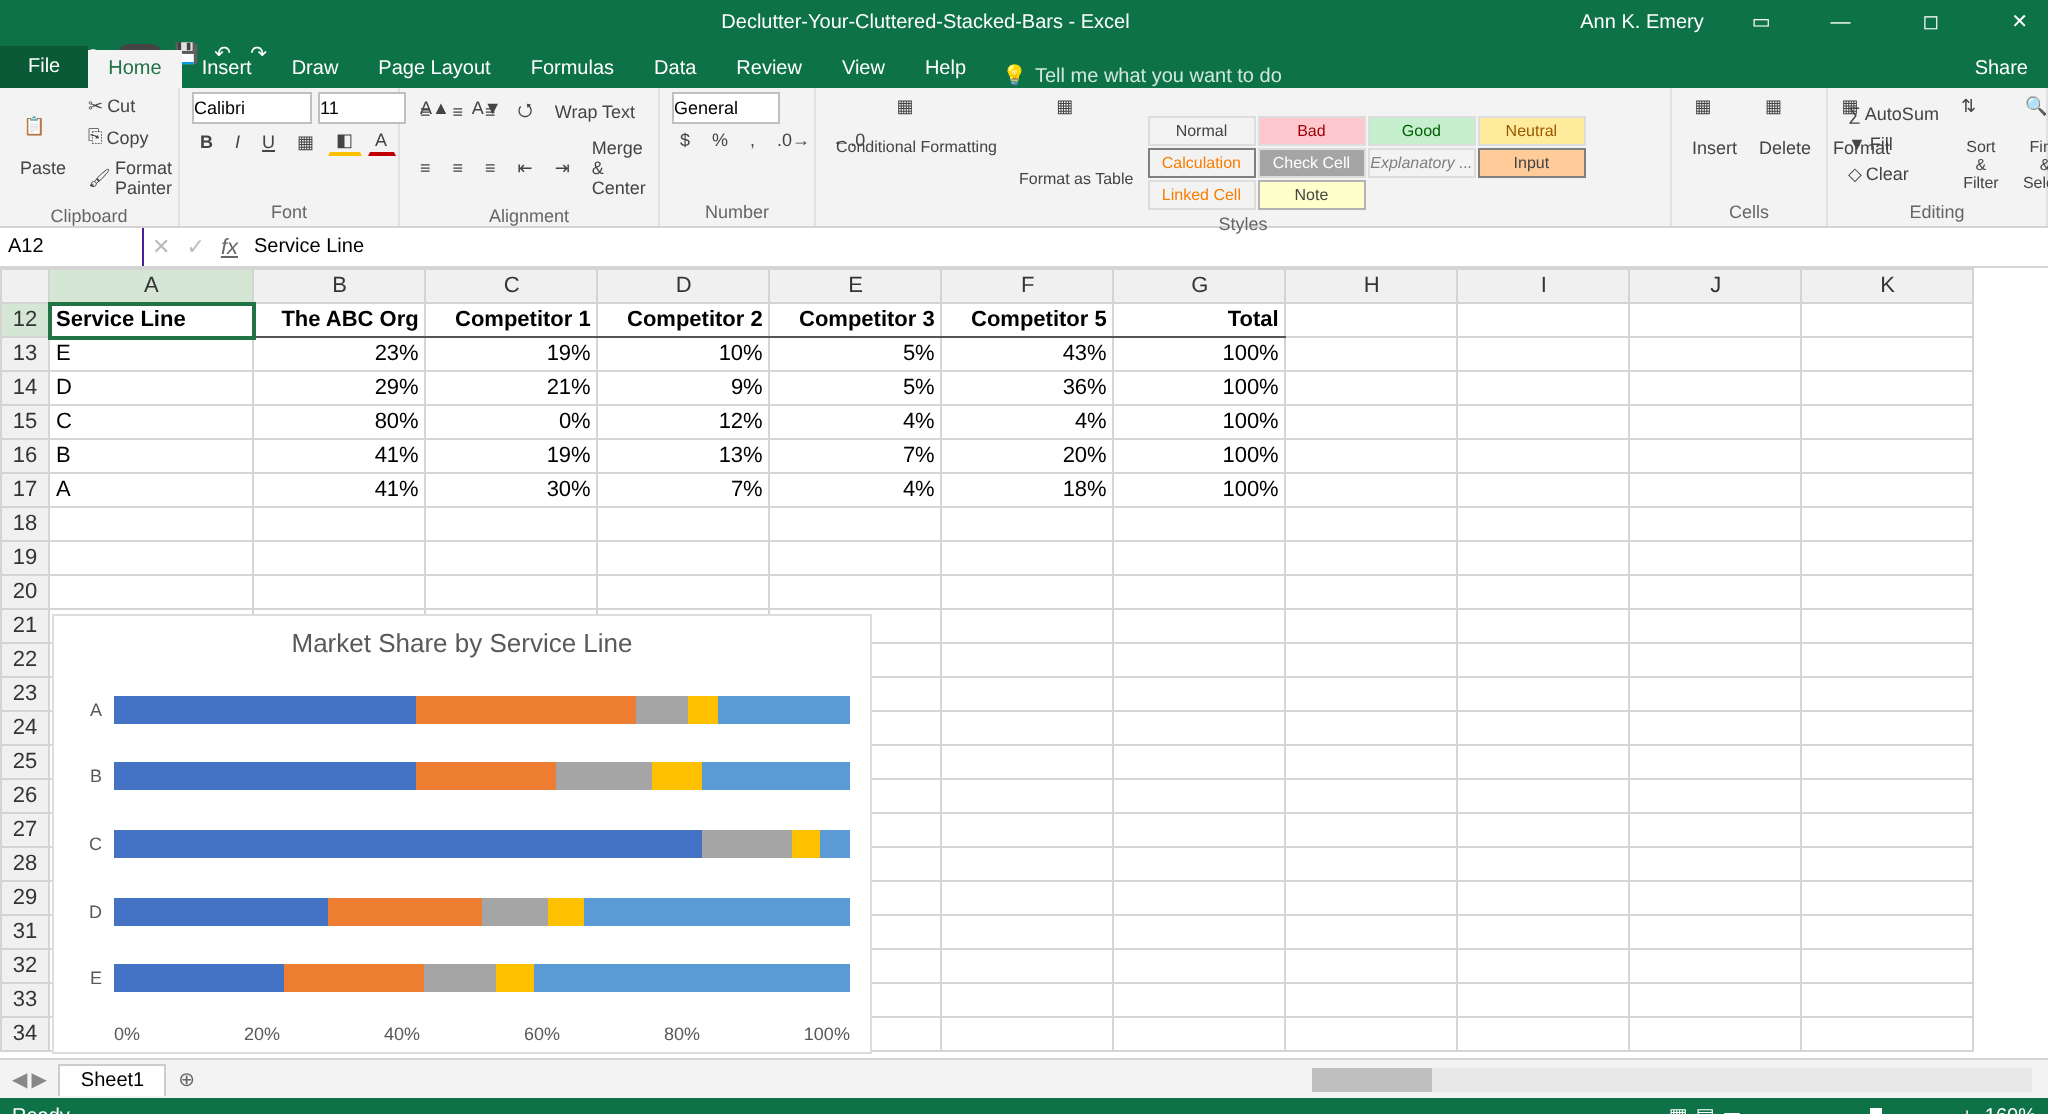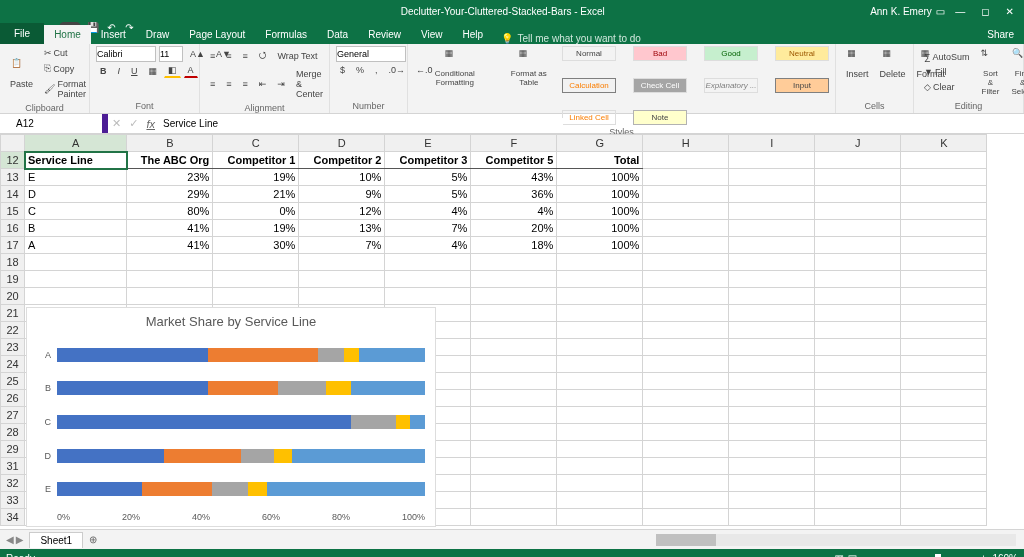--- a/index.html
+++ b/index.html
@@ -8,7 +8,7 @@
 .titlebar .qat{display:flex;gap:6px;align-items:center;margin-left:2px;}
 .titlebar .qat span{width:12px;height:12px;display:flex;align-items:center;justify-content:center;margin-top:32px;}
 .titlebar .doctitle{flex:1;text-align:center;}
-.titlebar .right{display:flex;gap:4px;align-items:center;}
+.titlebar .right{display:flex;gap:24px;align-items:center;}
 .titlebar .winbtn{padding:0 6px;}
 .ribbon-tabs{height:22px;background:#0d7245;display:flex;align-items:flex-end;font-size:10px;color:#fff;}
 .ribbon-tabs .tab{padding:4px 10px;cursor:pointer;}

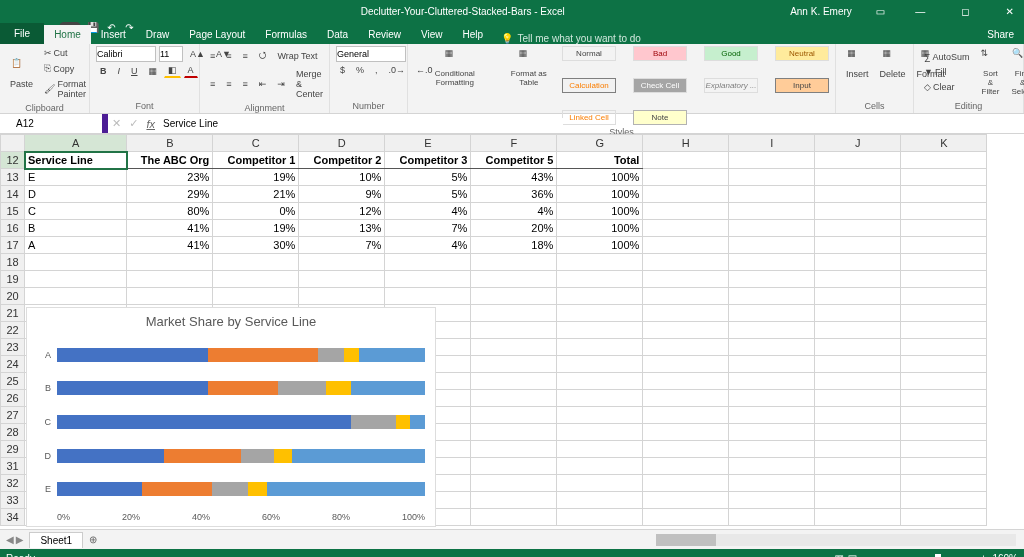--- a/index.html
+++ b/index.html
@@ -134,7 +134,7 @@
     <div class="stack">
       <div class="row">
           <input style="width: 60px;" value="Calibri">
-          <input style="width: 24px;" value="11">
+          <input style="width: 44px;" value="11">
           <span class="btn">A▲</span>
           <span class="btn">A▼</span>
         </div>

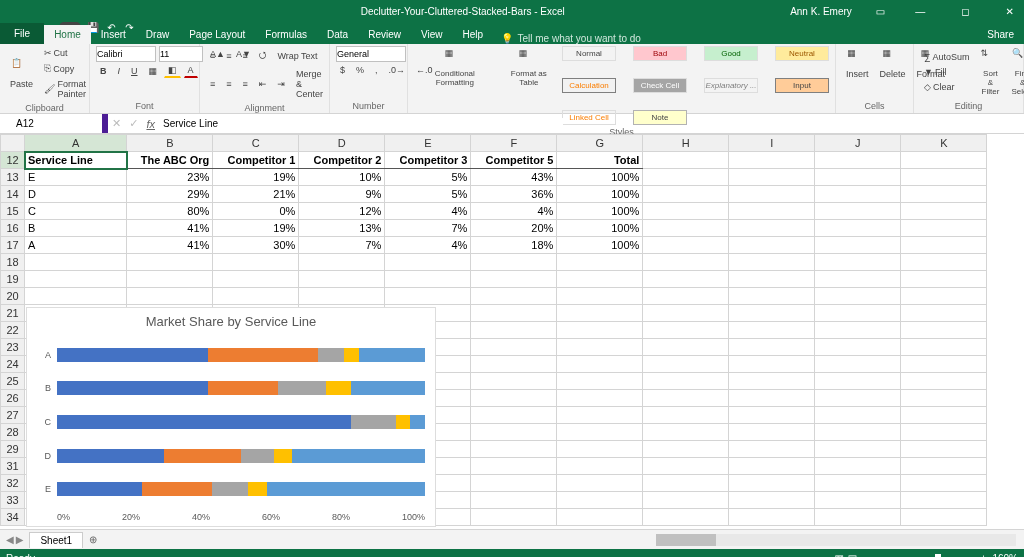--- a/index.html
+++ b/index.html
@@ -178,7 +178,7 @@
   <div class="group" style="width:78px;">
     <div class="stack">
       <div class="row">
-          <input style="width: 70px;" value="General">
+          <input style="width: 54px;" value="General">
         </div>
       <div class="row">
           <span class="btn">$</span>

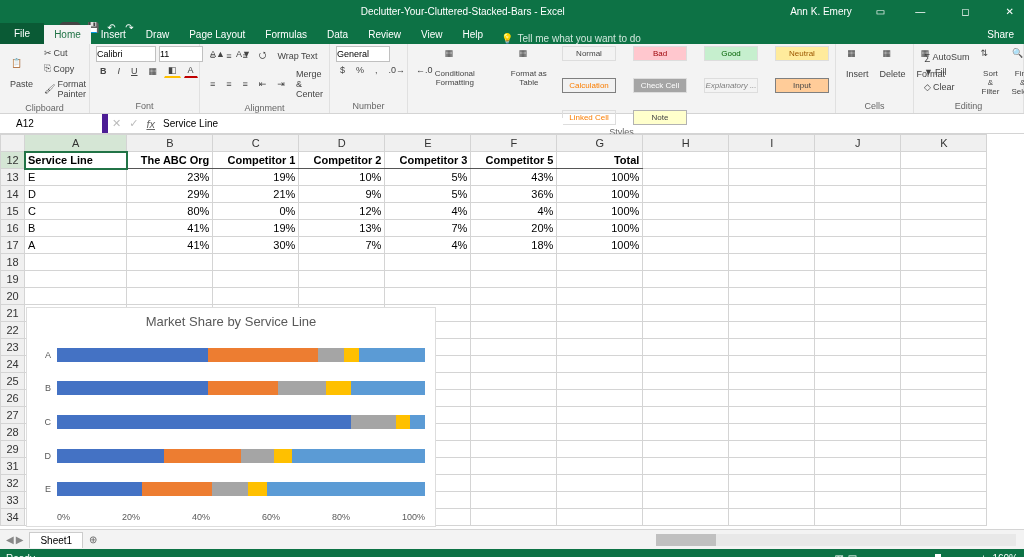--- a/index.html
+++ b/index.html
@@ -26,7 +26,7 @@
 .ribbon .stack{display:flex;flex-direction:column;gap:1px;}
 .ribbon select,.ribbon input{font-size:9px;border:1px solid #c0c0c0;background:#fff;height:16px;}
 .ribbon .btn{border:1px solid transparent;padding:1px 3px;display:flex;align-items:center;gap:2px;}
-.styles-gallery{display:grid;grid-template-columns:repeat(4,54px);grid-template-rows:repeat(3,15px);gap:17px;}
+.styles-gallery{display:grid;grid-template-columns:repeat(4,54px);grid-template-rows:repeat(3,15px);gap:1px;margin-top:12px;}
 .styles-gallery .s{border:1px solid #ddd;font-size:8px;display:flex;align-items:center;justify-content:center;overflow:hidden;}
 .namebox-bar{height:20px;background:#fff;border-bottom:1px solid #d4d4d4;display:flex;align-items:center;}
 .namebox{width:108px;border-right:6px solid #4c1d95;padding:0 16px;font-size:10px;height:100%;display:flex;align-items:center;}

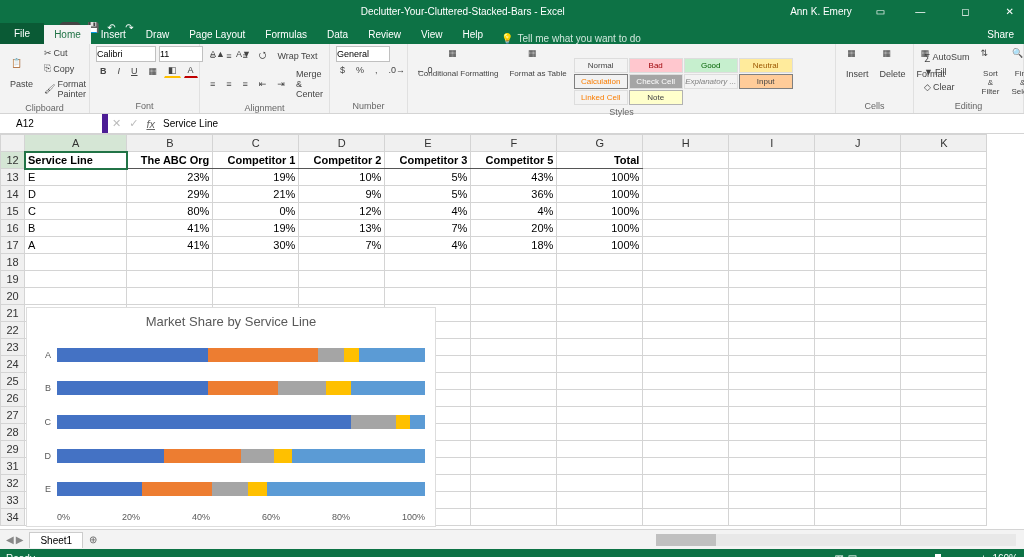--- a/index.html
+++ b/index.html
@@ -198,7 +198,7 @@
         </div>
       <div class="big">
           <span class="icon">▦</span>
-          <span style="font-size:8px;text-align:center;">Format as Table</span>
+          <span style="font-size:8px;text-align:center;margin-top:16px;">Format as Table</span>
         </div>
       <div class="styles-gallery">
         <div class="s">Normal</div>

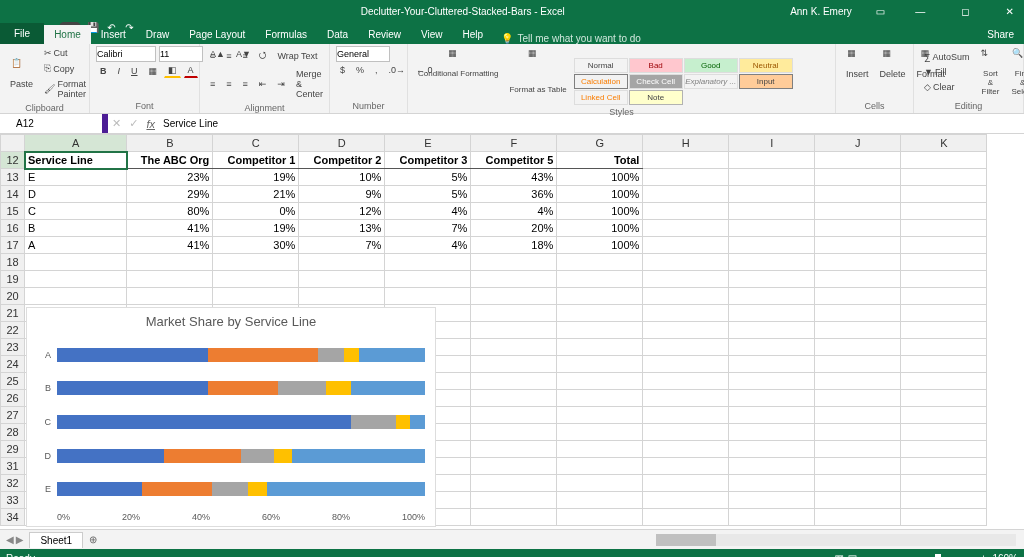--- a/index.html
+++ b/index.html
@@ -29,7 +29,7 @@
 .styles-gallery{display:grid;grid-template-columns:repeat(4,54px);grid-template-rows:repeat(3,15px);gap:1px;margin-top:12px;}
 .styles-gallery .s{border:1px solid #ddd;font-size:8px;display:flex;align-items:center;justify-content:center;overflow:hidden;}
 .namebox-bar{height:20px;background:#fff;border-bottom:1px solid #d4d4d4;display:flex;align-items:center;}
-.namebox{width:108px;border-right:6px solid #4c1d95;padding:0 16px;font-size:10px;height:100%;display:flex;align-items:center;}
+.namebox{width:72px;border-right:1px solid #4c1d95;padding:0 4px;font-size:10px;height:100%;display:flex;align-items:center;}
 .namebox input{border:none;width:100%;font-size:10px;outline:none;}
 .fx-area{display:flex;align-items:center;gap:8px;padding:0 4px;}
 .fx-area .fx{font-style:italic;color:#666;text-decoration:underline;}

